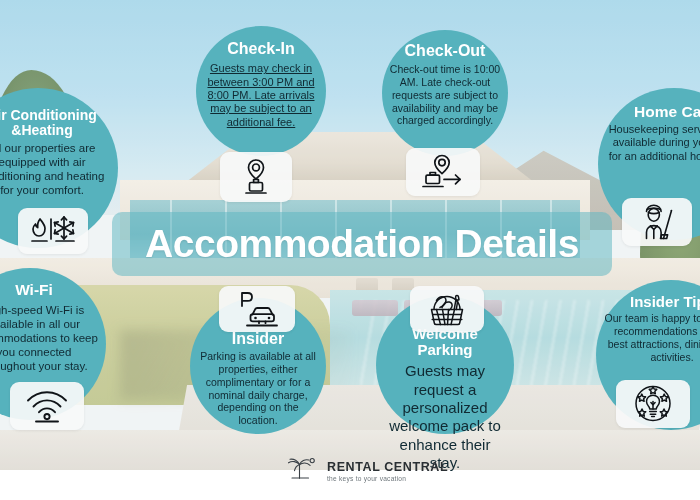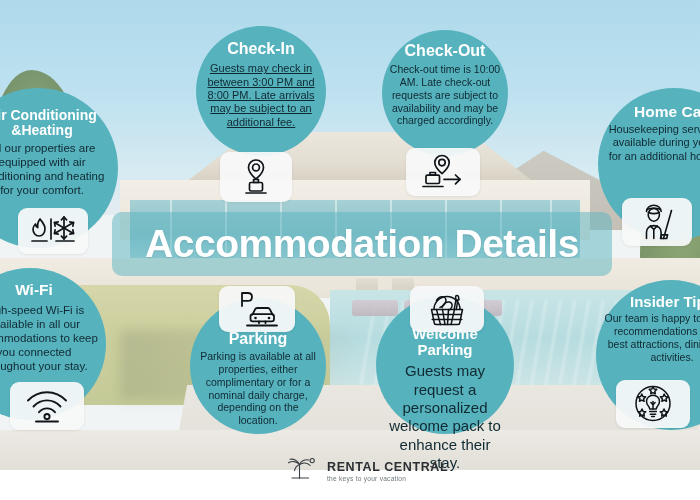--- a/index.html
+++ b/index.html
@@ -308,7 +308,7 @@
   </div>
 
   <div class="bubble" id="bub-parking">
-    <div class="b-title">Parking</div>
+    <div class="b-title">Insider</div>
     <div class="b-body">Parking is available at all properties, either complimentary or for a nominal daily charge, depending on the location.</div>
   </div>
   <div class="icon-card" id="ic-parking">

